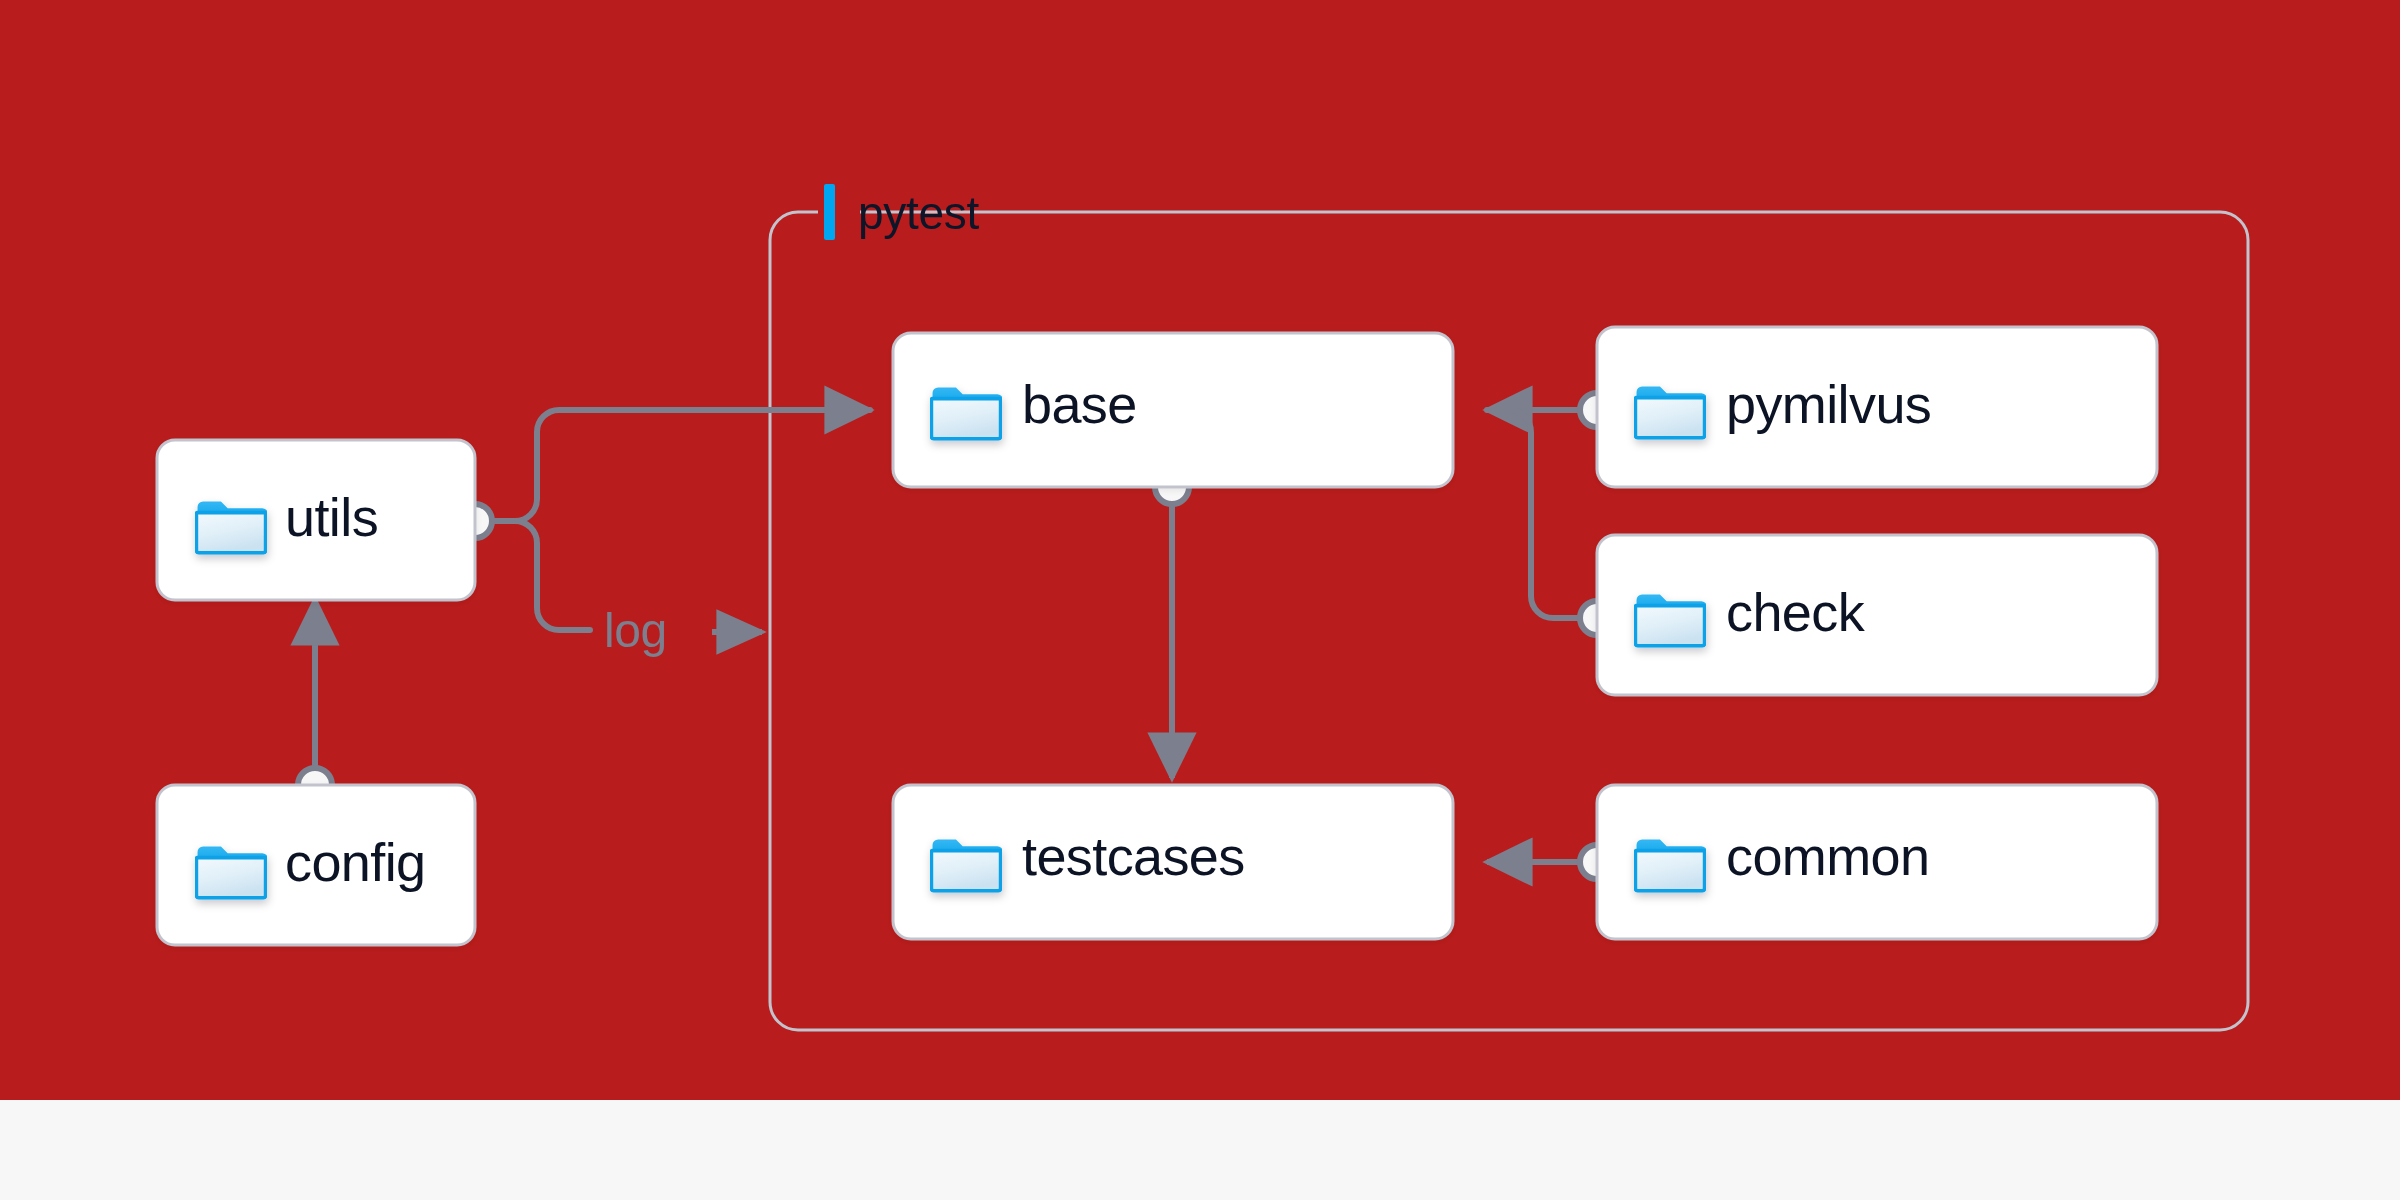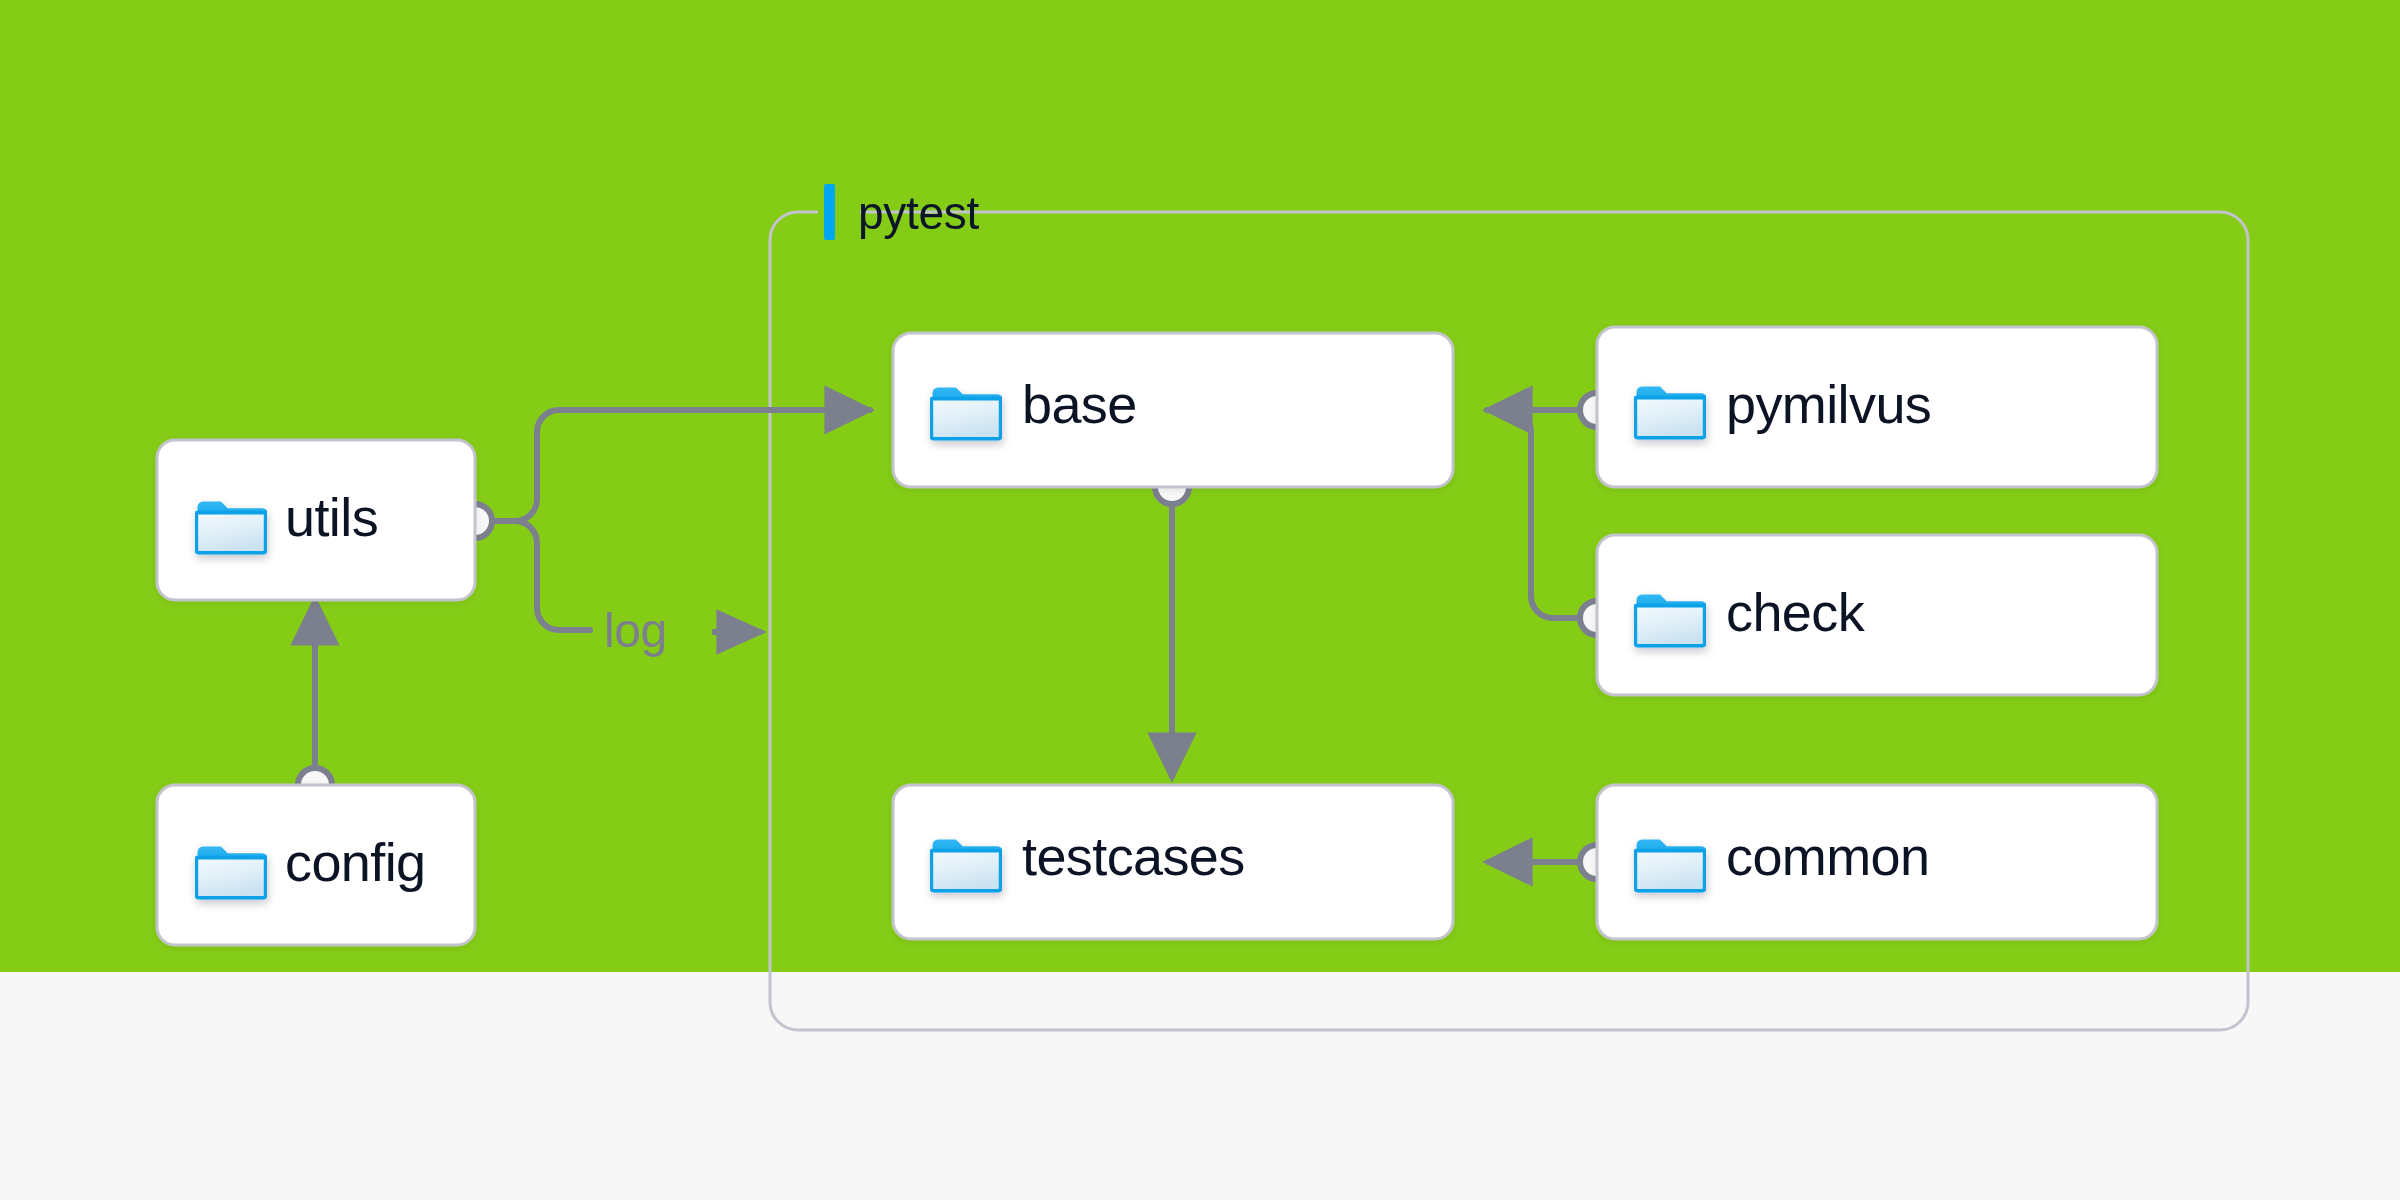--- a/index.html
+++ b/index.html
@@ -16,8 +16,8 @@
   #canvas {
     position: relative;
     width: 2400px;
-    height: 972px;
-    background: #84cc16;
+    height: 1100px;
+    background: #b91c1c;
   }
   #diagram-svg {
     position: absolute;

